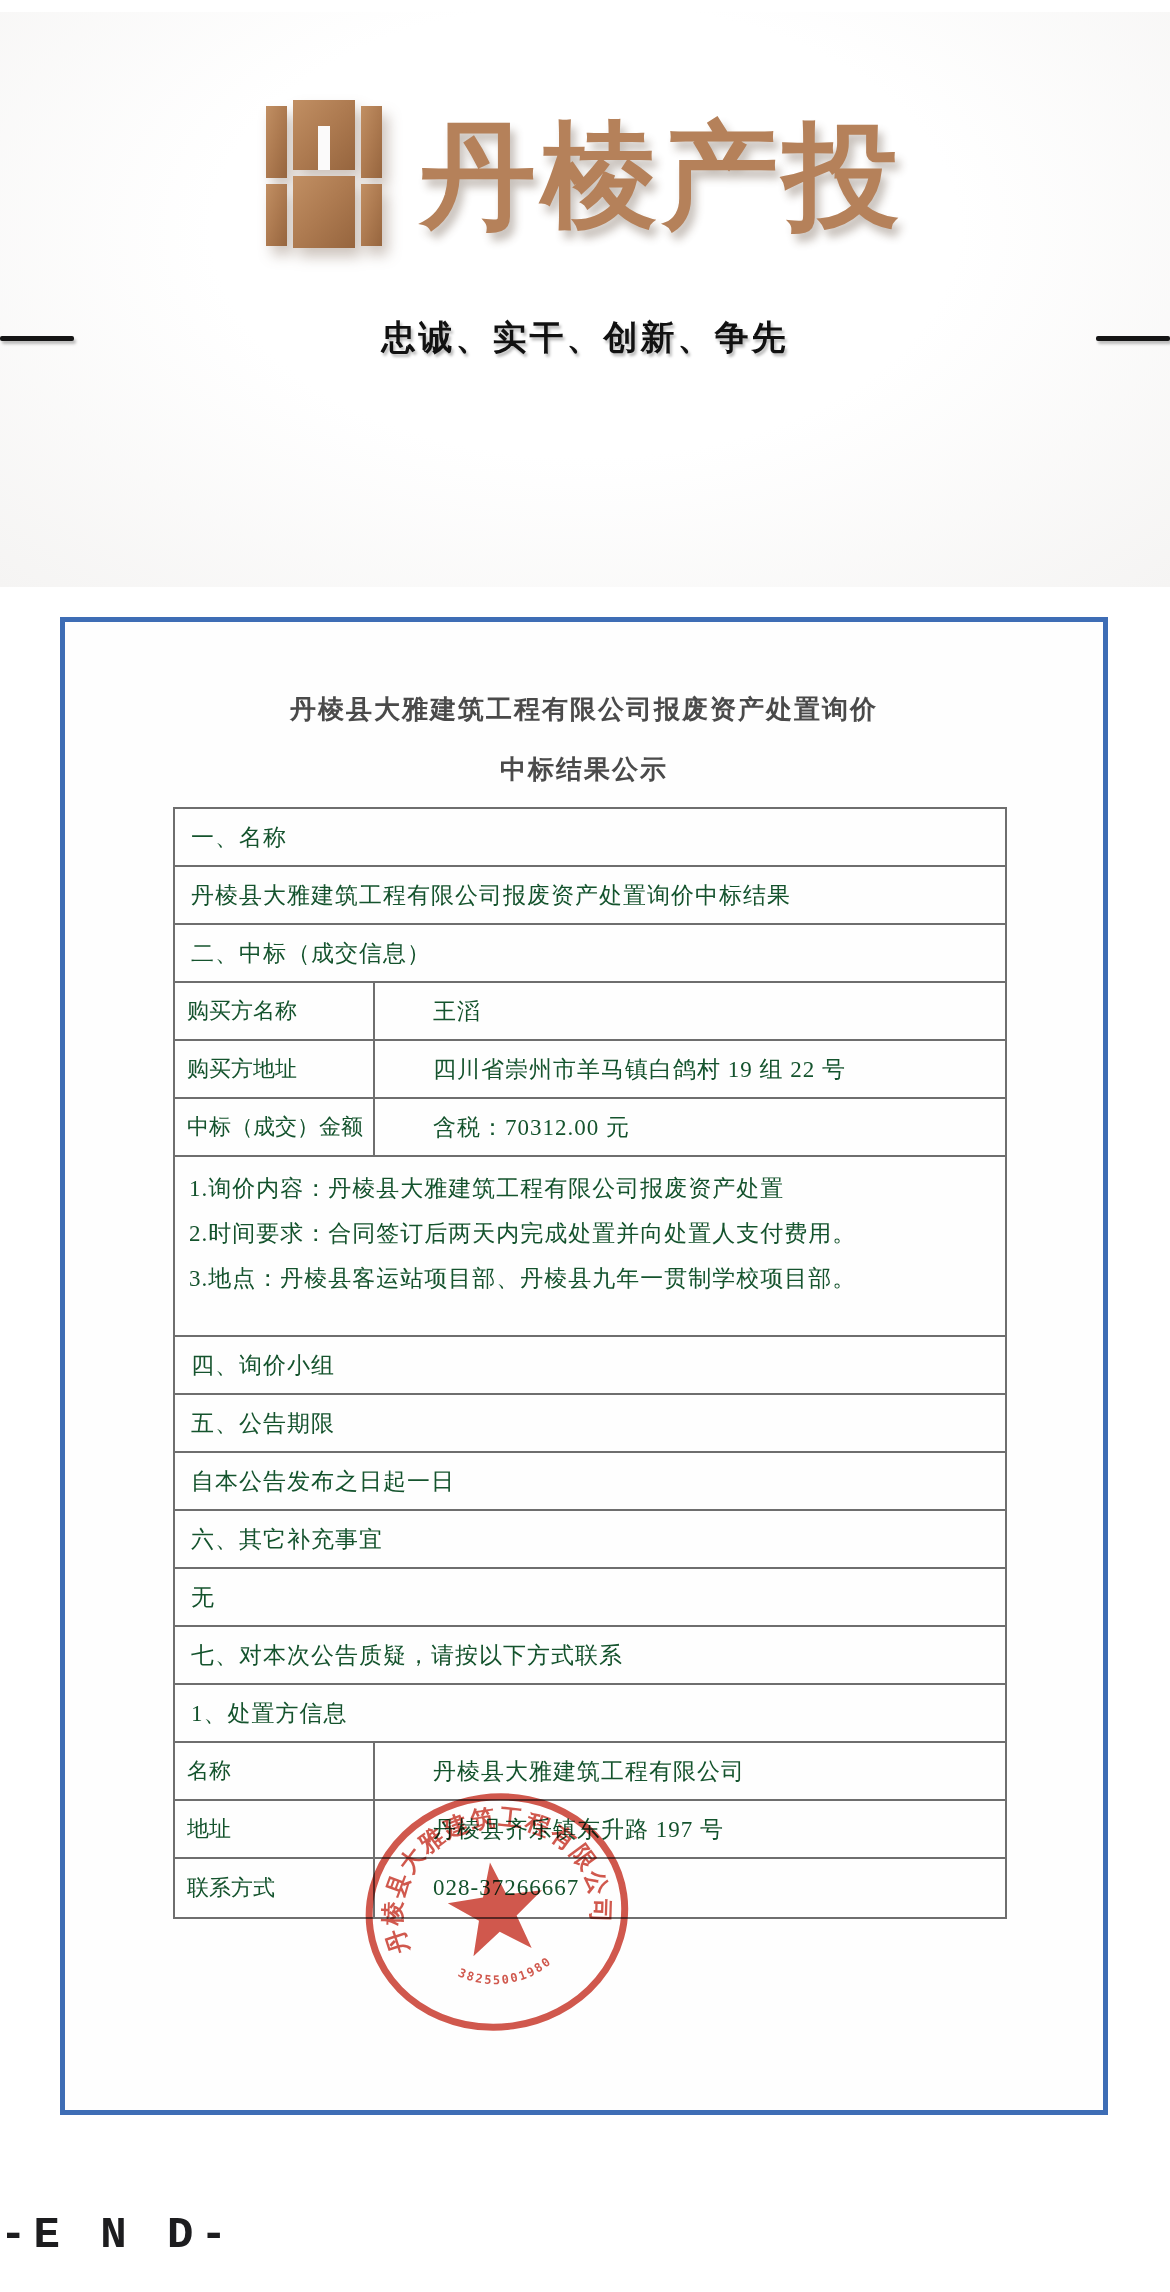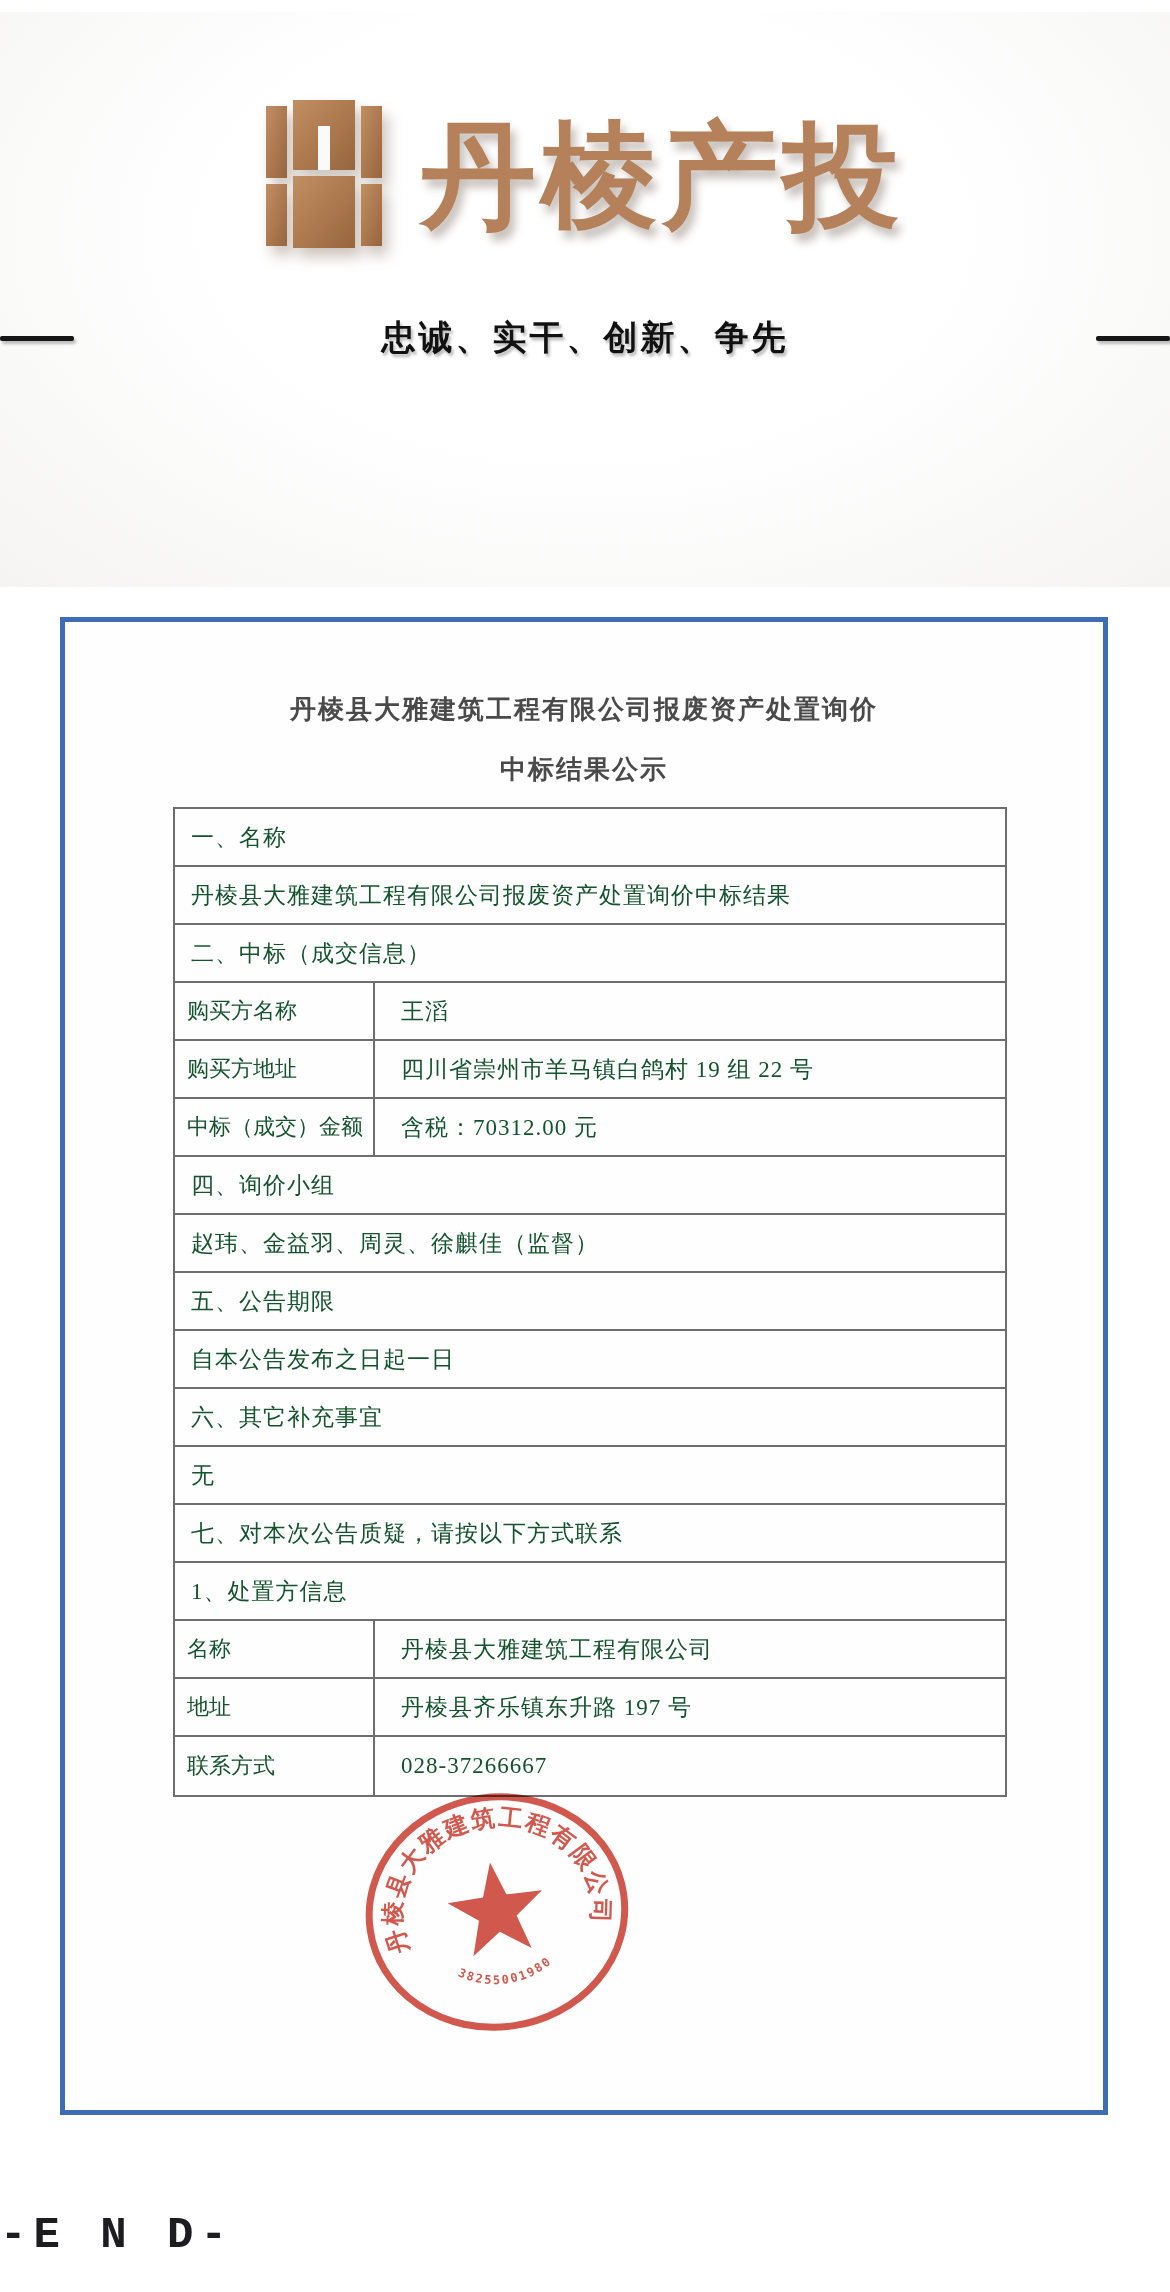--- a/index.html
+++ b/index.html
@@ -55,7 +55,7 @@
   }
   .trow:last-child{border-bottom:none;}
   .trow.section,.trow.full{height:58px;padding-left:16px;}
-  .trow.kv{height:58px;padding:0;}
+  .trow.kv{height:58px;padding:0;gap:32px;}
   .cell.label{
     box-sizing:border-box;width:200px;align-self:stretch;
     display:flex;align-items:center;padding-left:12px;

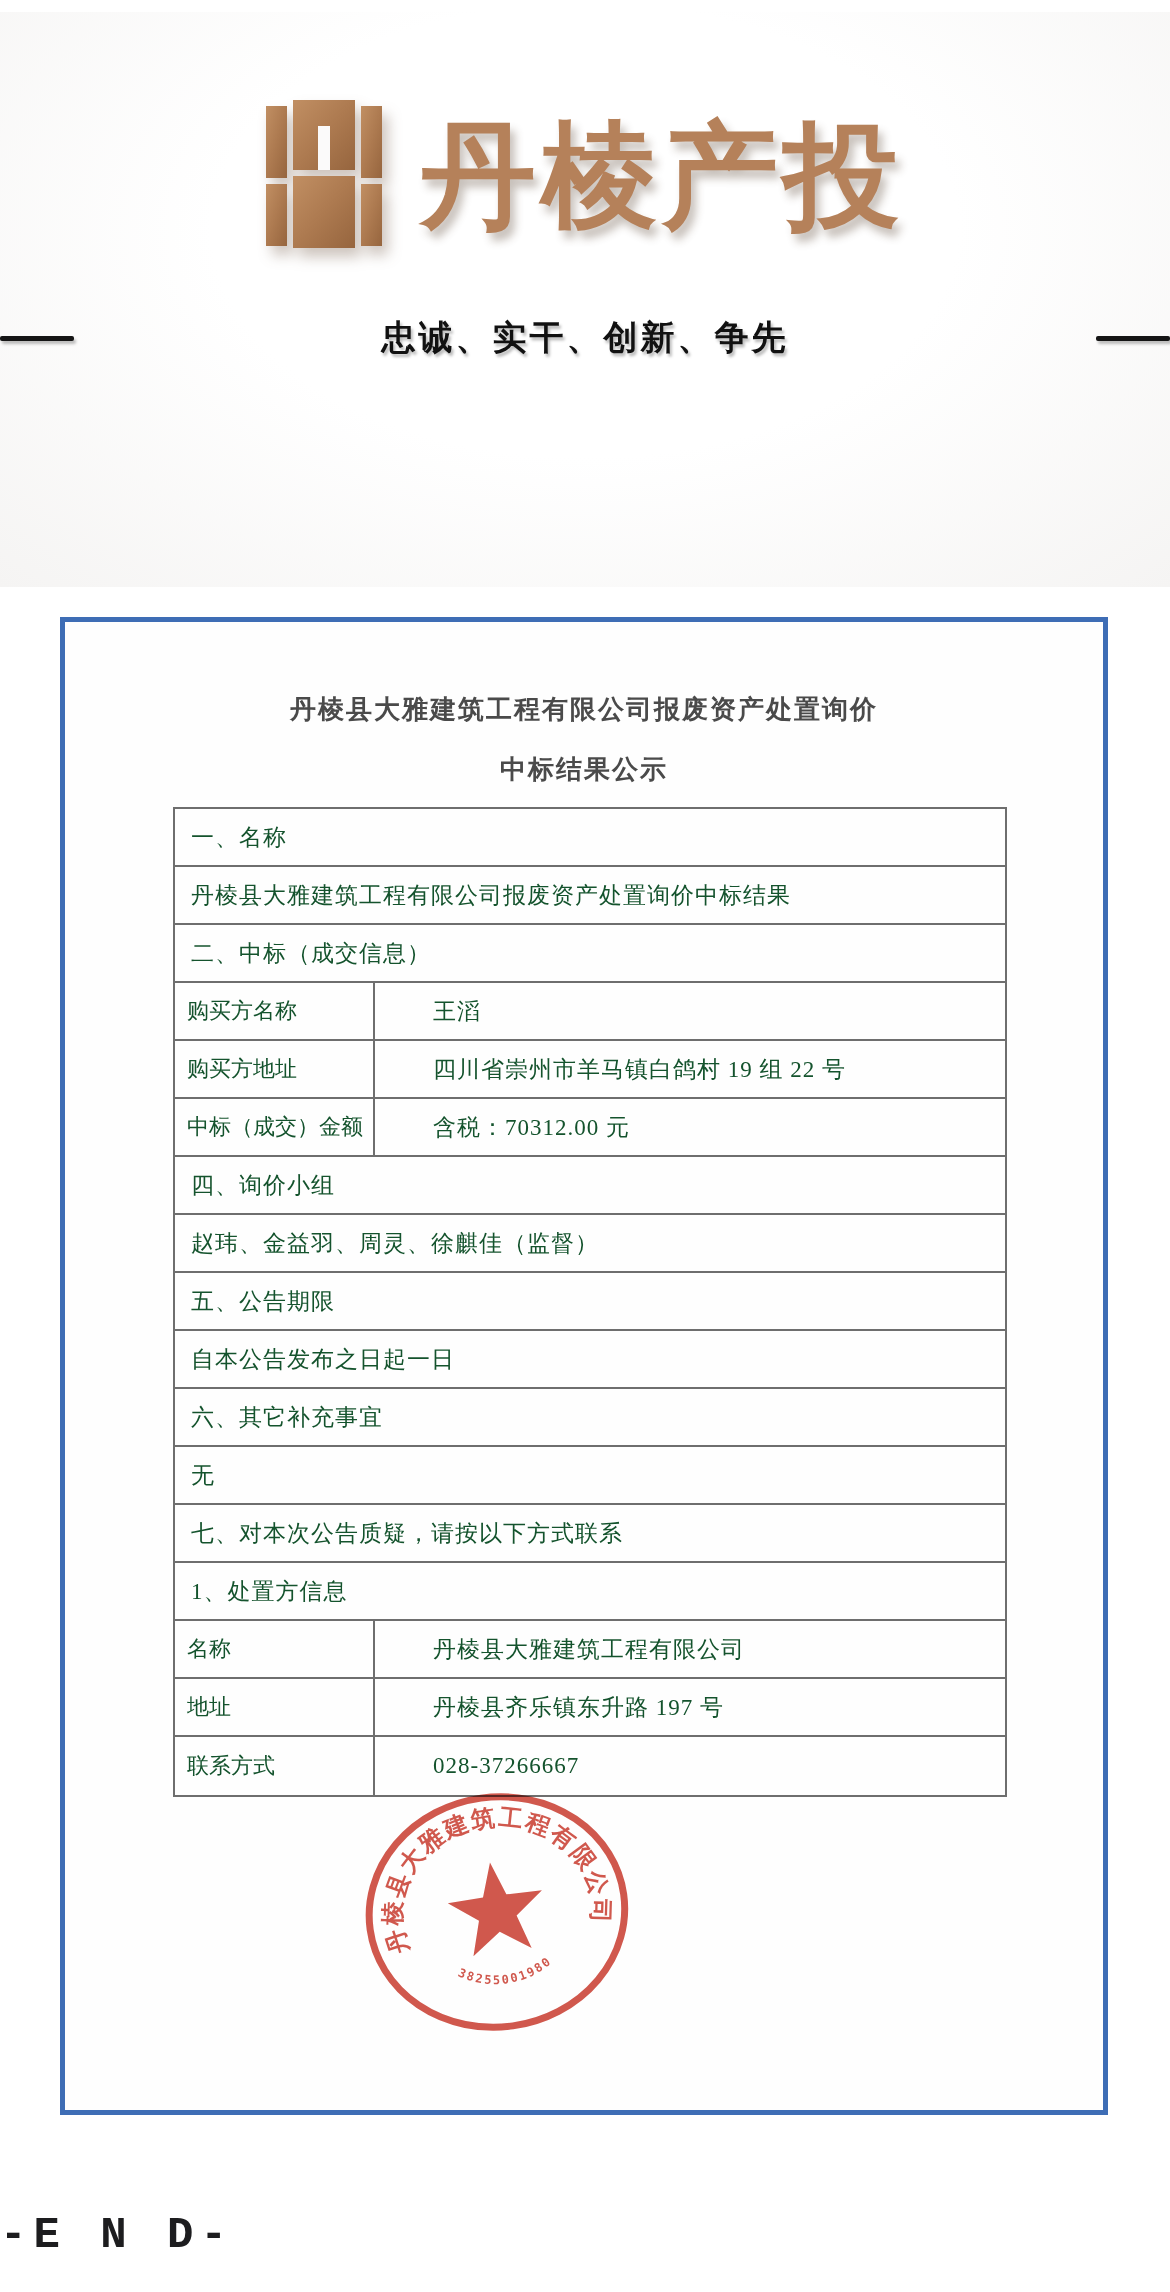--- a/index.html
+++ b/index.html
@@ -135,6 +135,11 @@
           <div class="cell label">中标（成交）金额</div>
           <div class="cell value">含税：70312.00 元</div>
         </div>
+        <div class="trow multi">
+          <div class="line">1.询价内容：丹棱县大雅建筑工程有限公司报废资产处置</div>
+          <div class="line">2.时间要求：合同签订后两天内完成处置并向处置人支付费用。</div>
+          <div class="line">3.地点：丹棱县客运站项目部、丹棱县九年一贯制学校项目部。</div>
+        </div>
         <div class="trow section">
           <span>四、询价小组</span>
         </div>

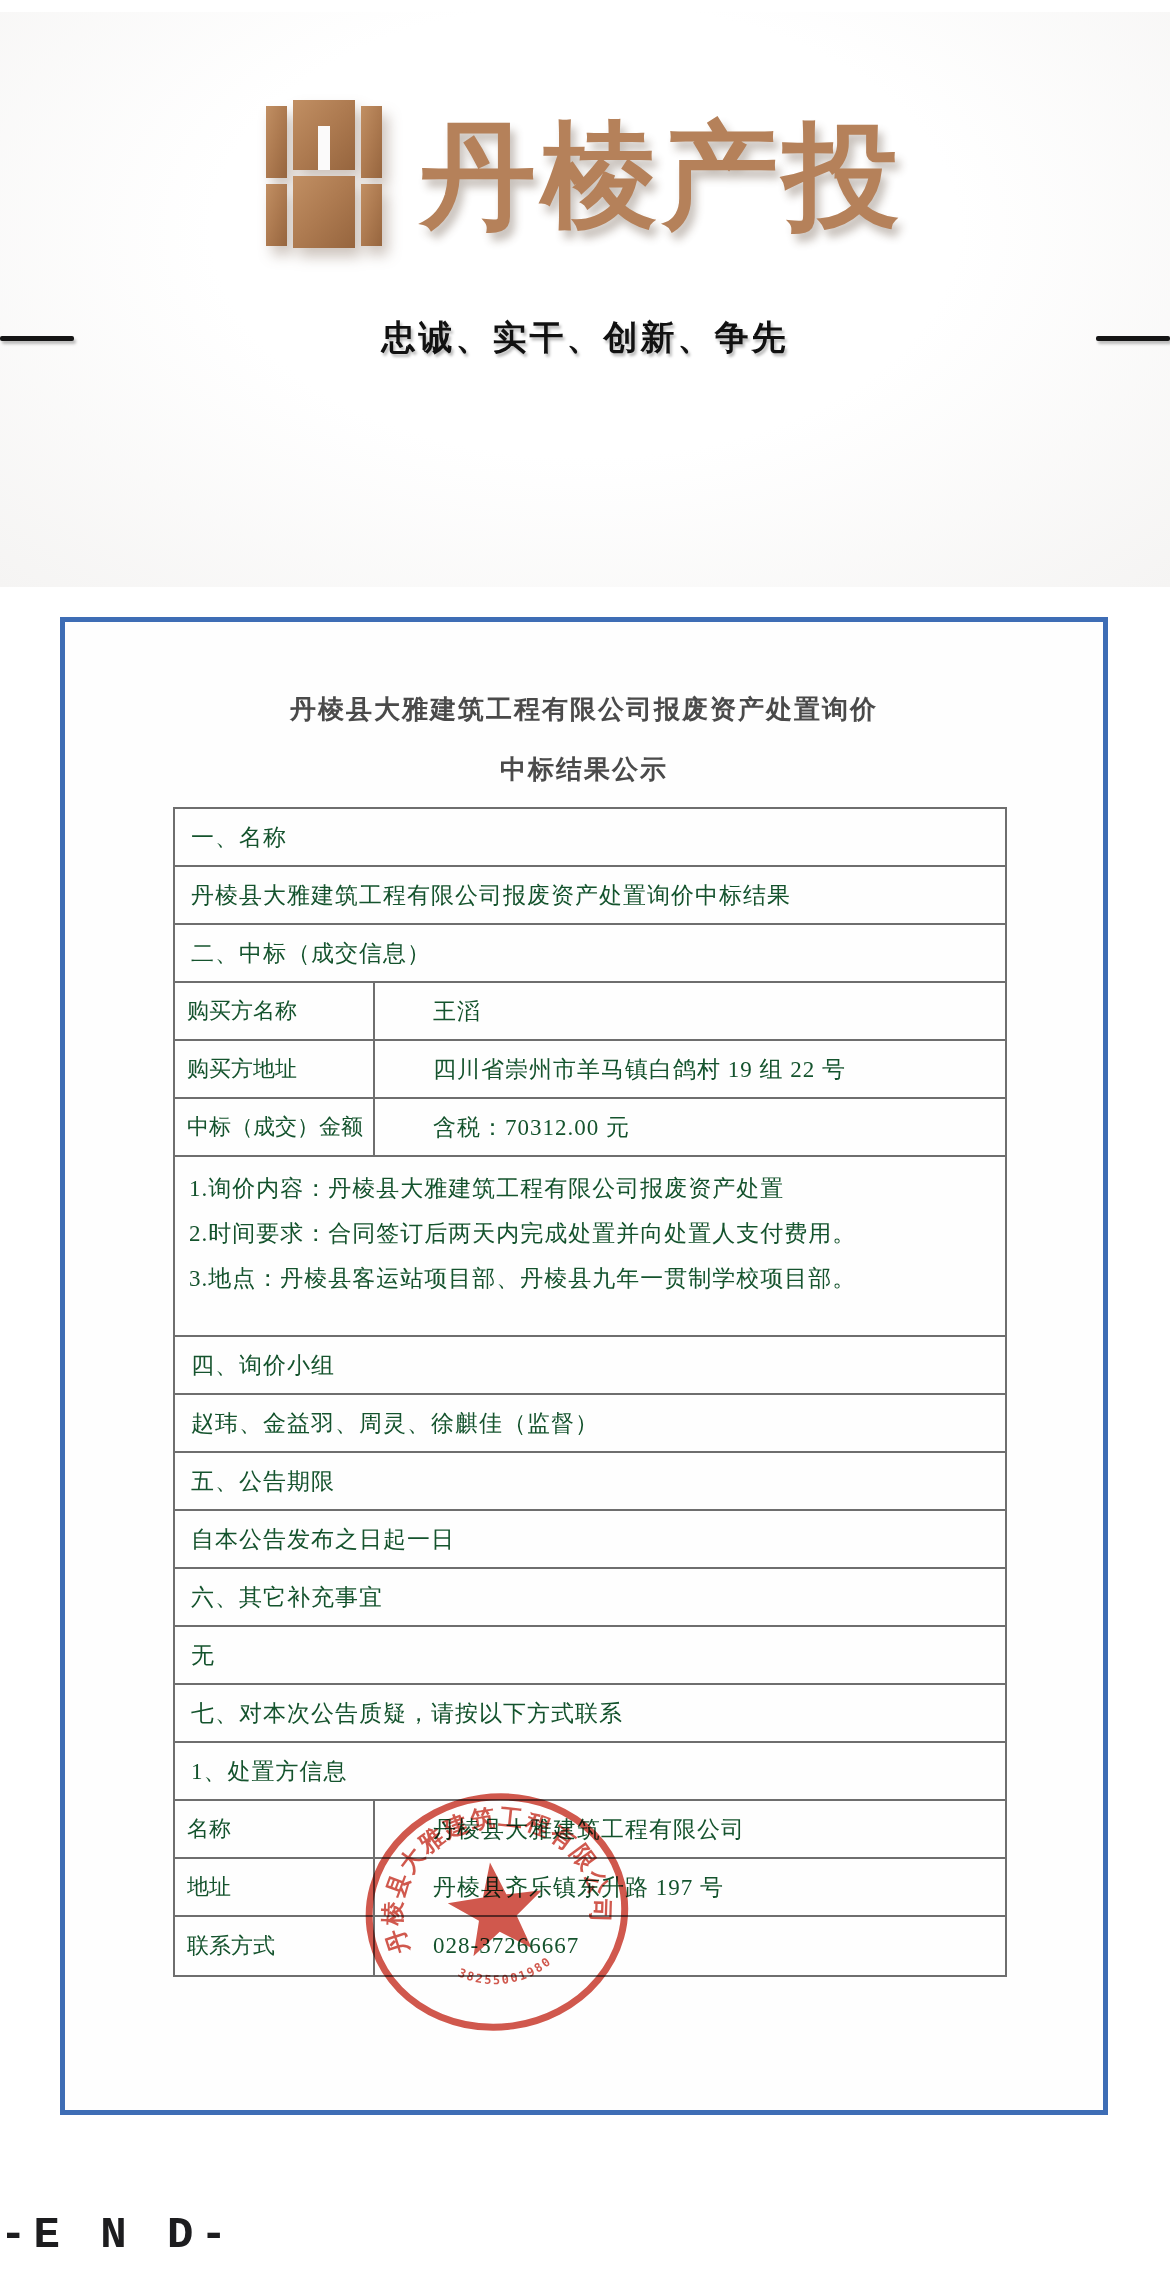--- a/index.html
+++ b/index.html
@@ -143,9 +143,6 @@
         <div class="trow section">
           <span>四、询价小组</span>
         </div>
-        <div class="trow full">
-          <span>赵玮、金益羽、周灵、徐麒佳（监督）</span>
-        </div>
         <div class="trow section">
           <span>五、公告期限</span>
         </div>

